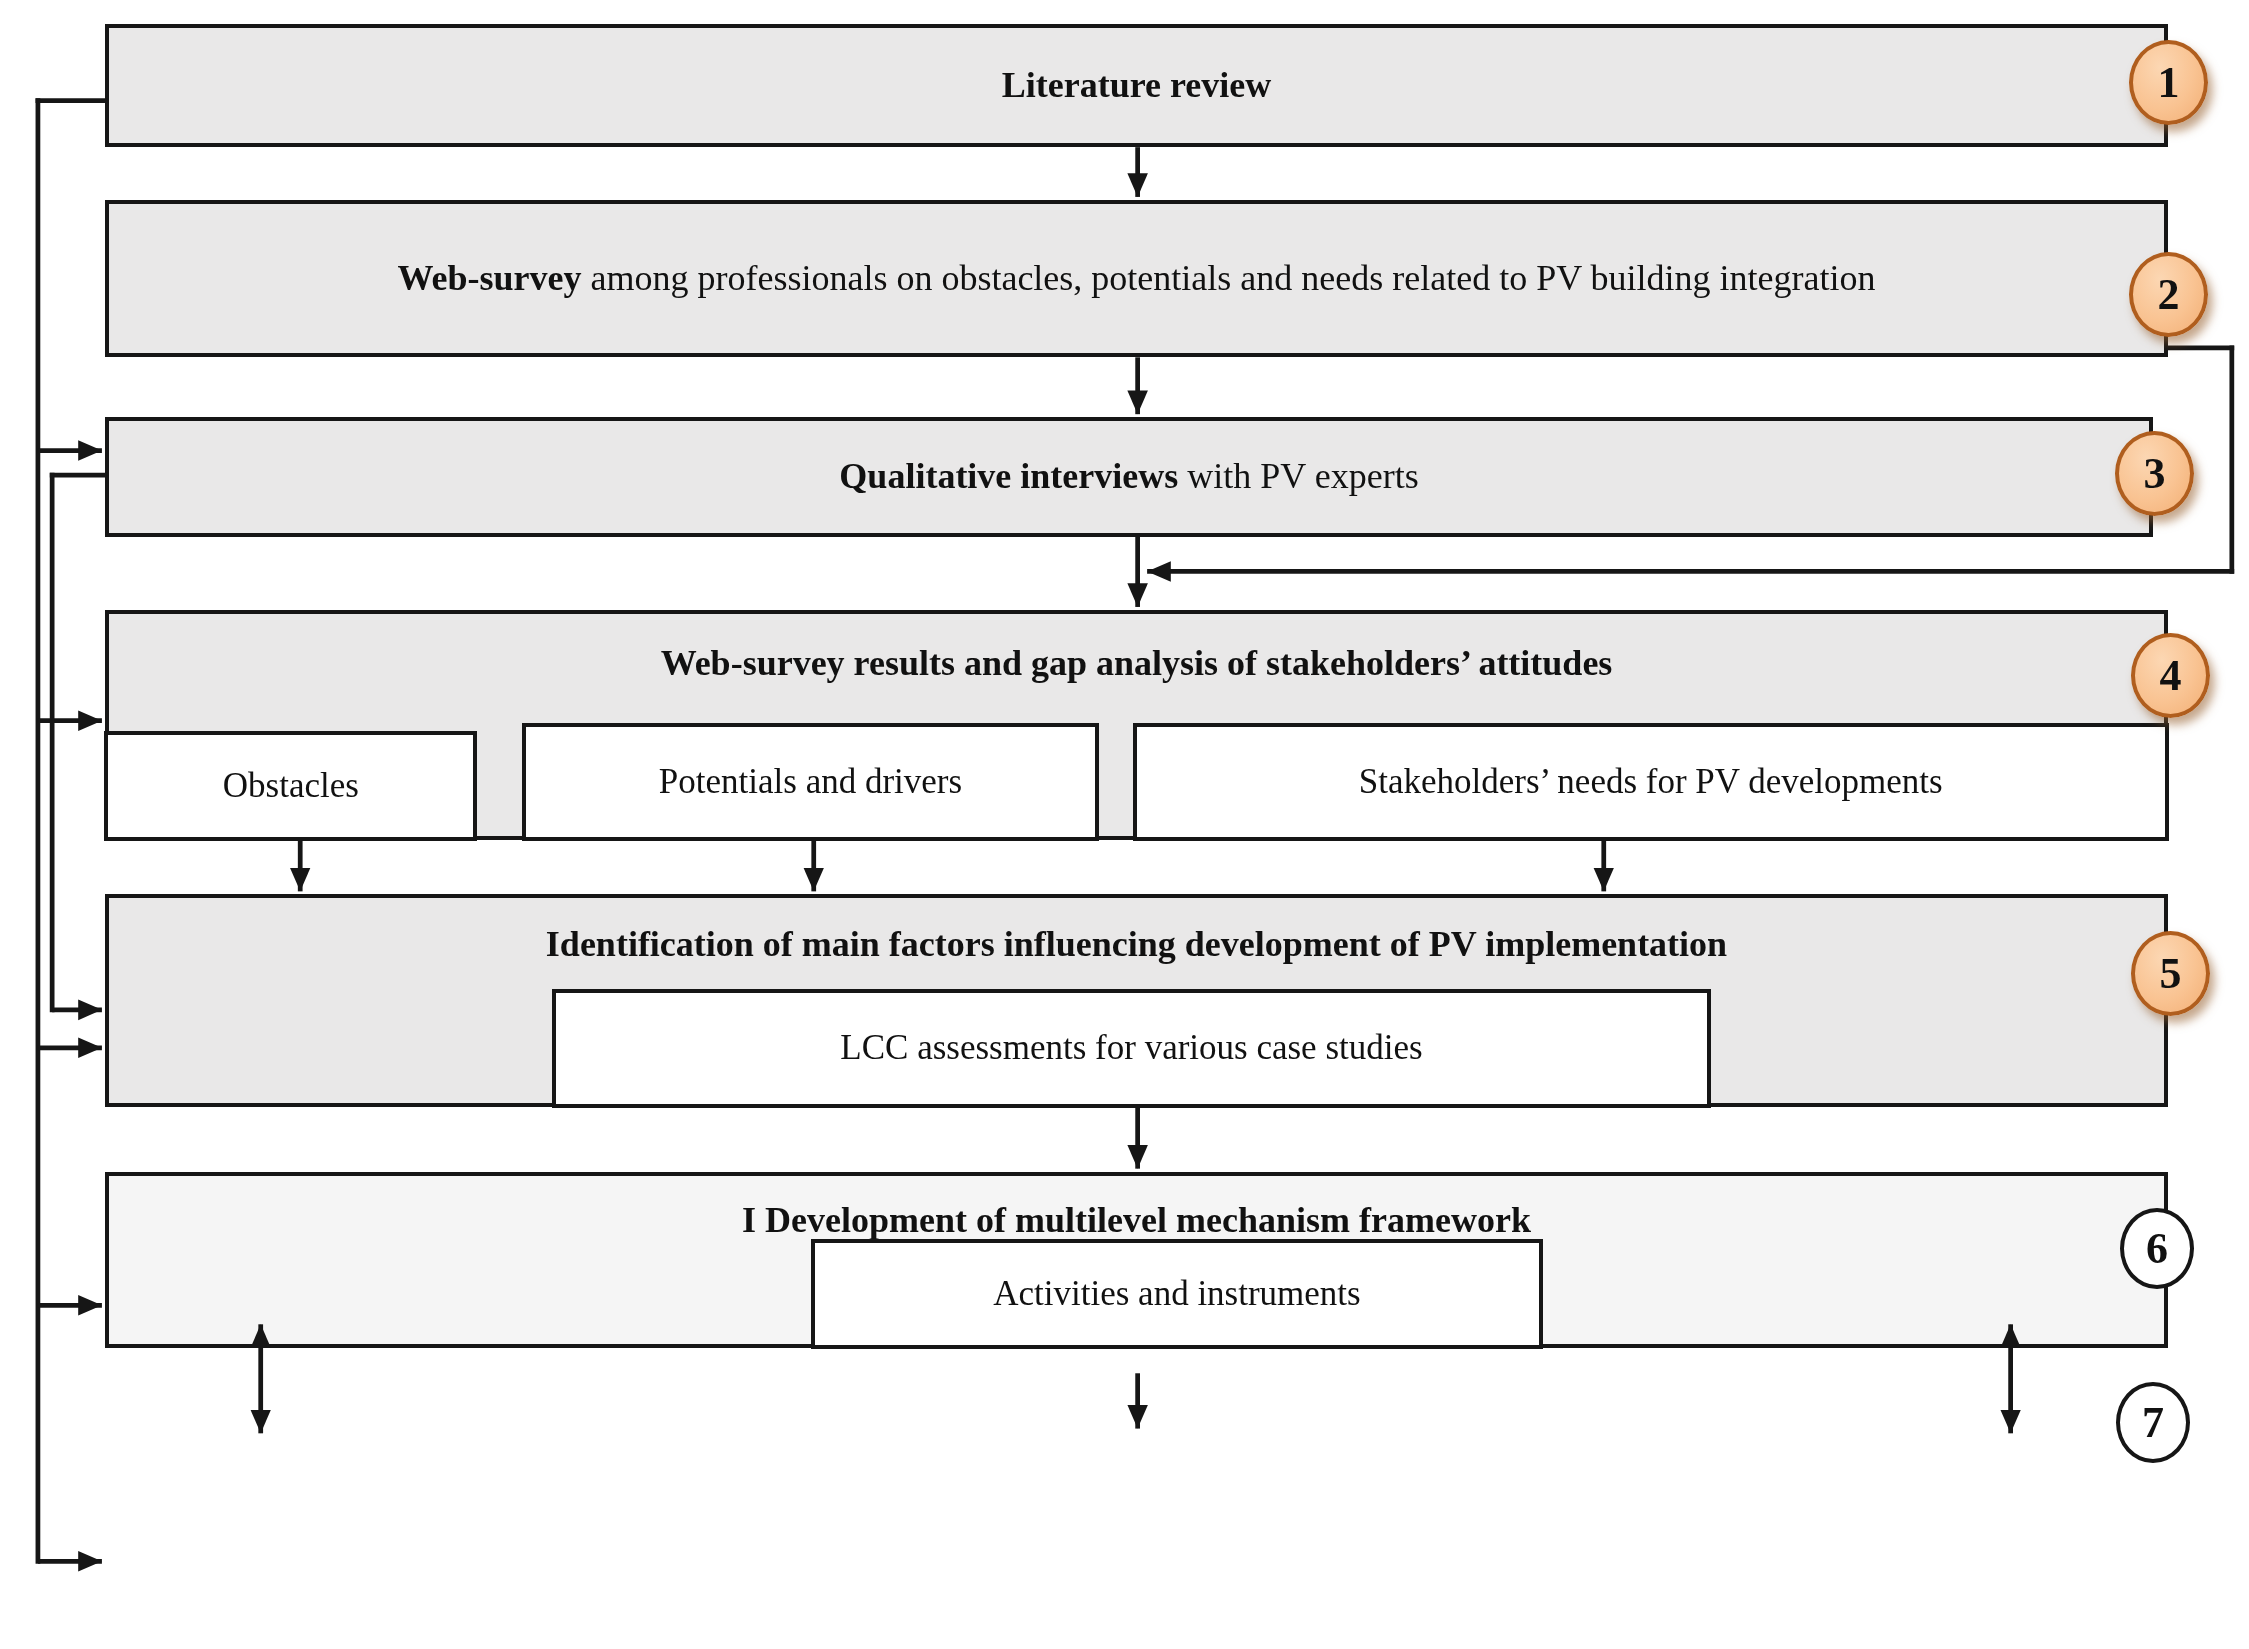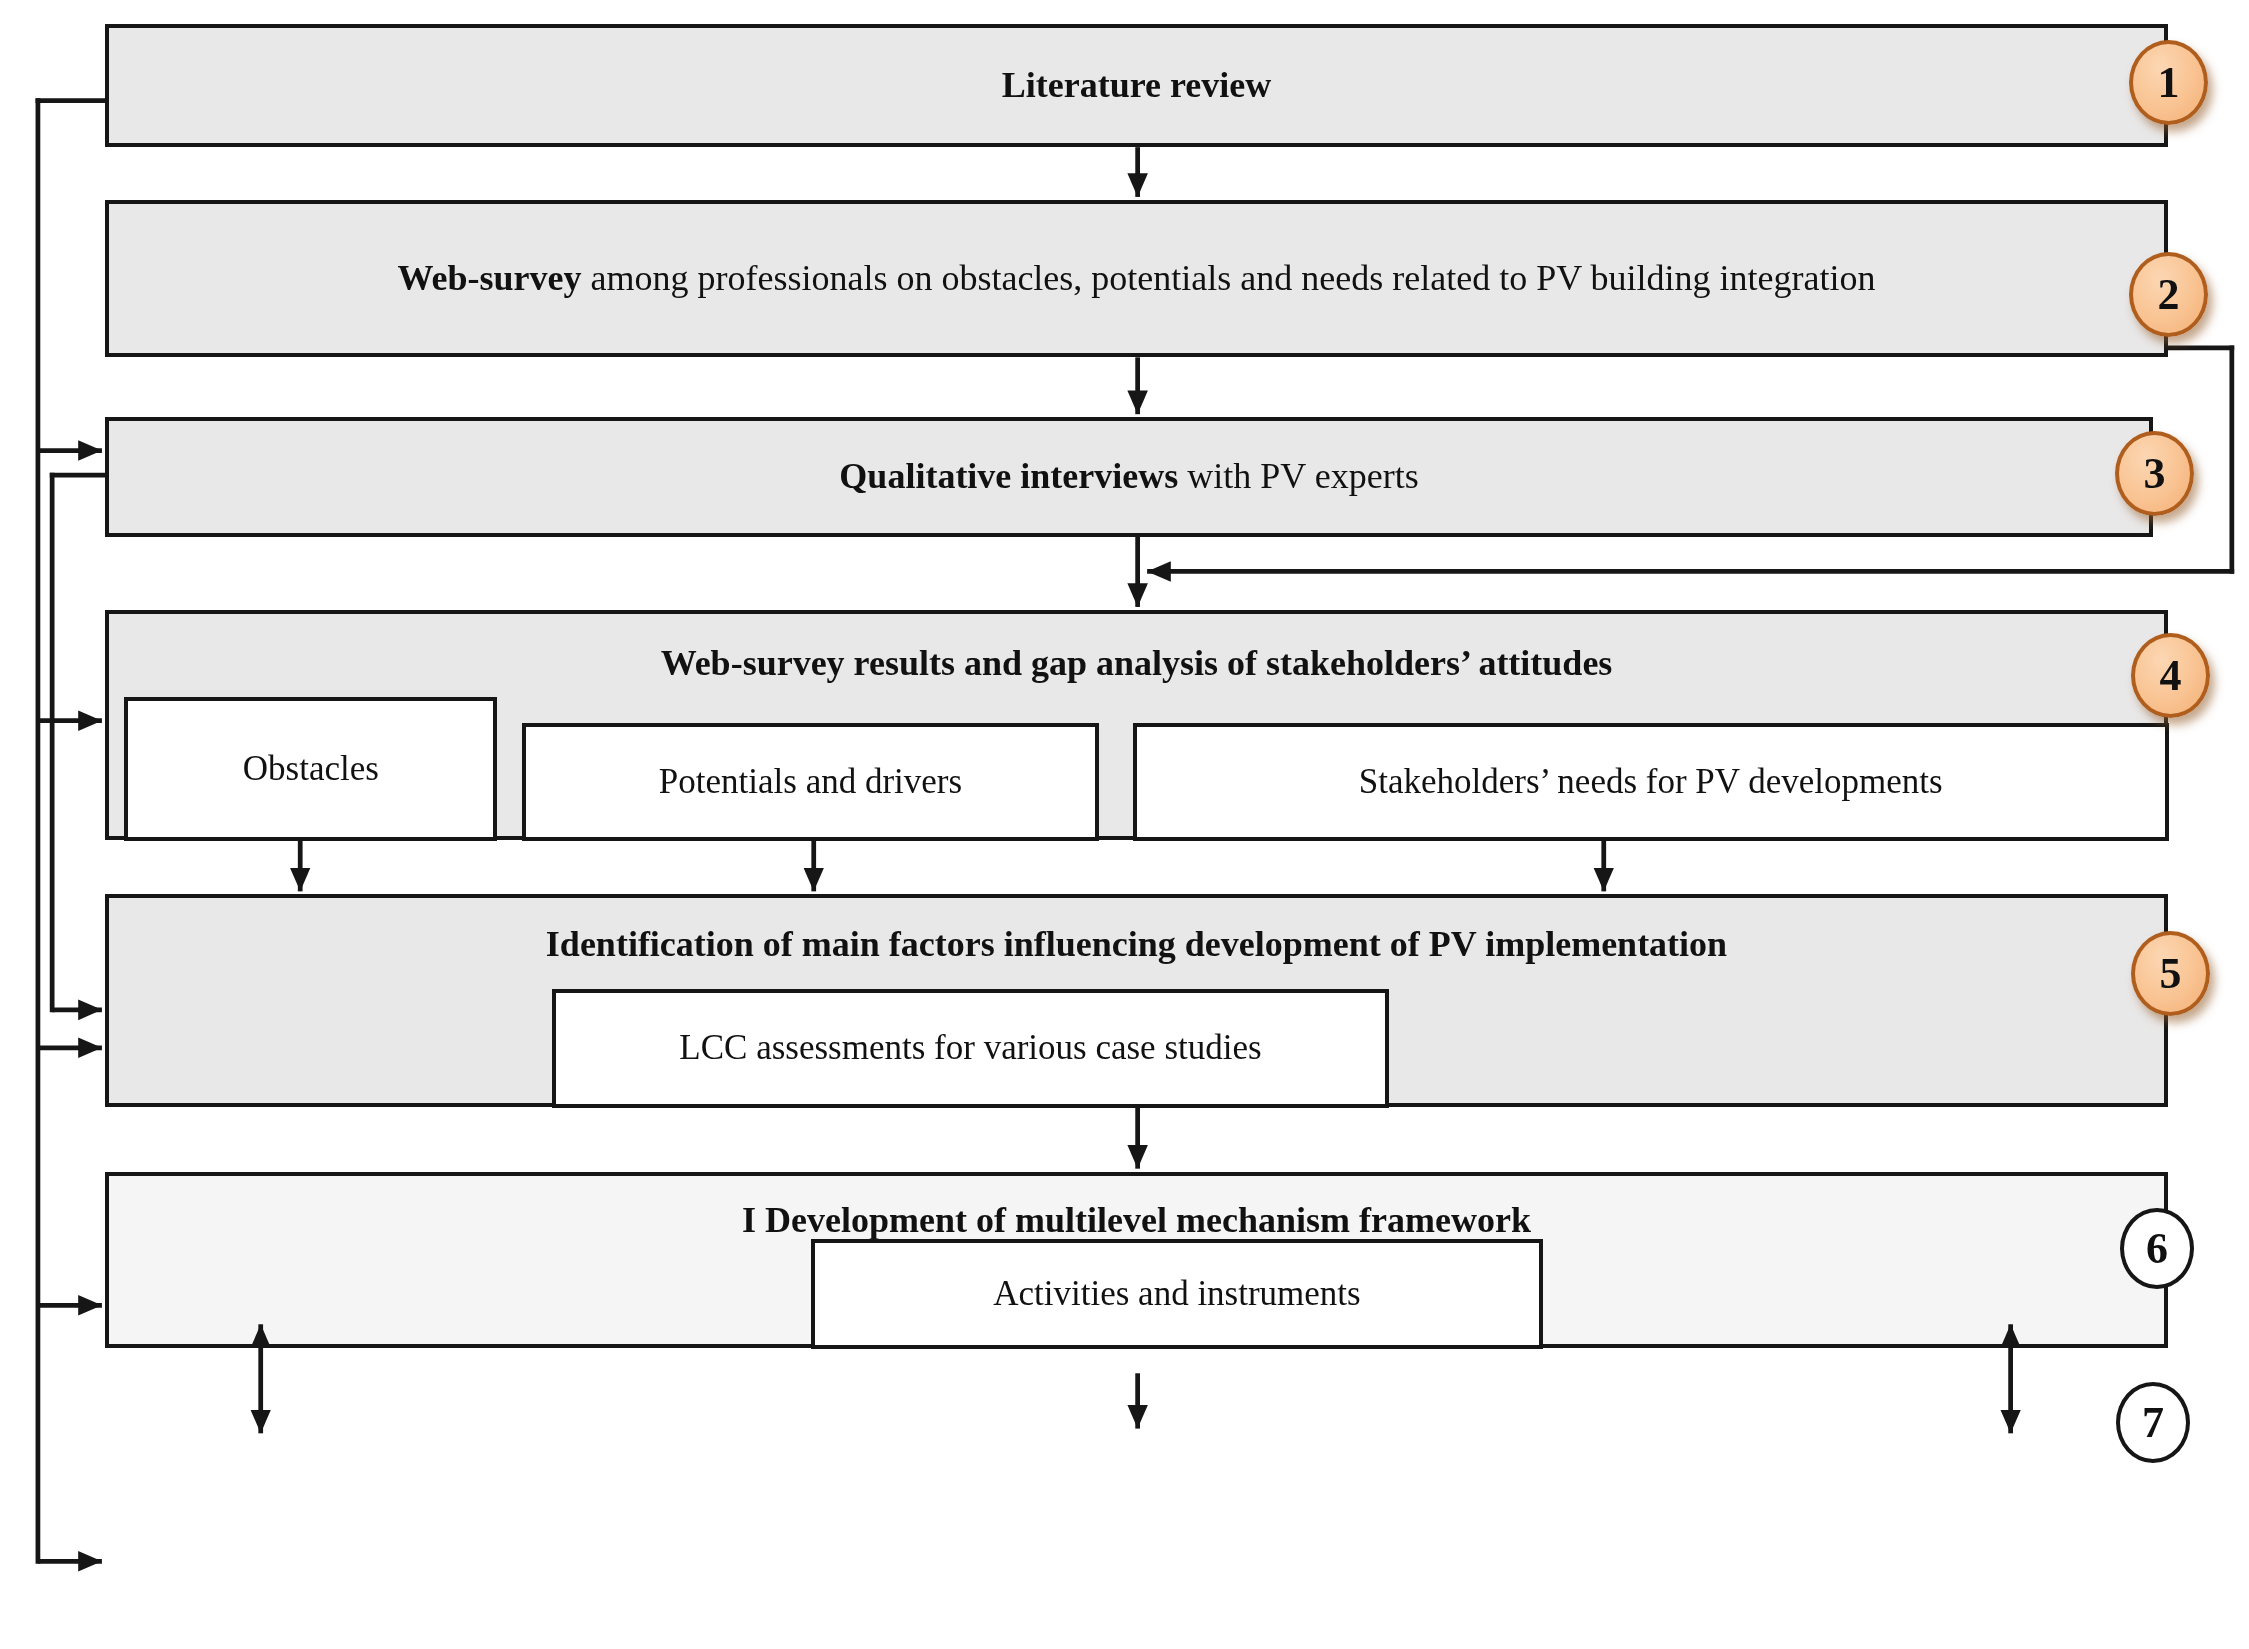--- a/index.html
+++ b/index.html
@@ -55,7 +55,7 @@
     text-align:center;
     font-size:35px;
   }
-  #sub-obstacles   { left:-4.7px;  width:373px;  height:144px;margin-left:20px; }
+  #sub-obstacles   { left:-4.7px;  width:373px;  height:110px; }
   #sub-potentials  { left:413px; width:577px;  height:118px; }
   #sub-stakeholders{ right:-4.7px; width:1036px; height:118px; }
   #sub-lcc         { left:443px; width:837px; height:119px;margin-top:36px; }

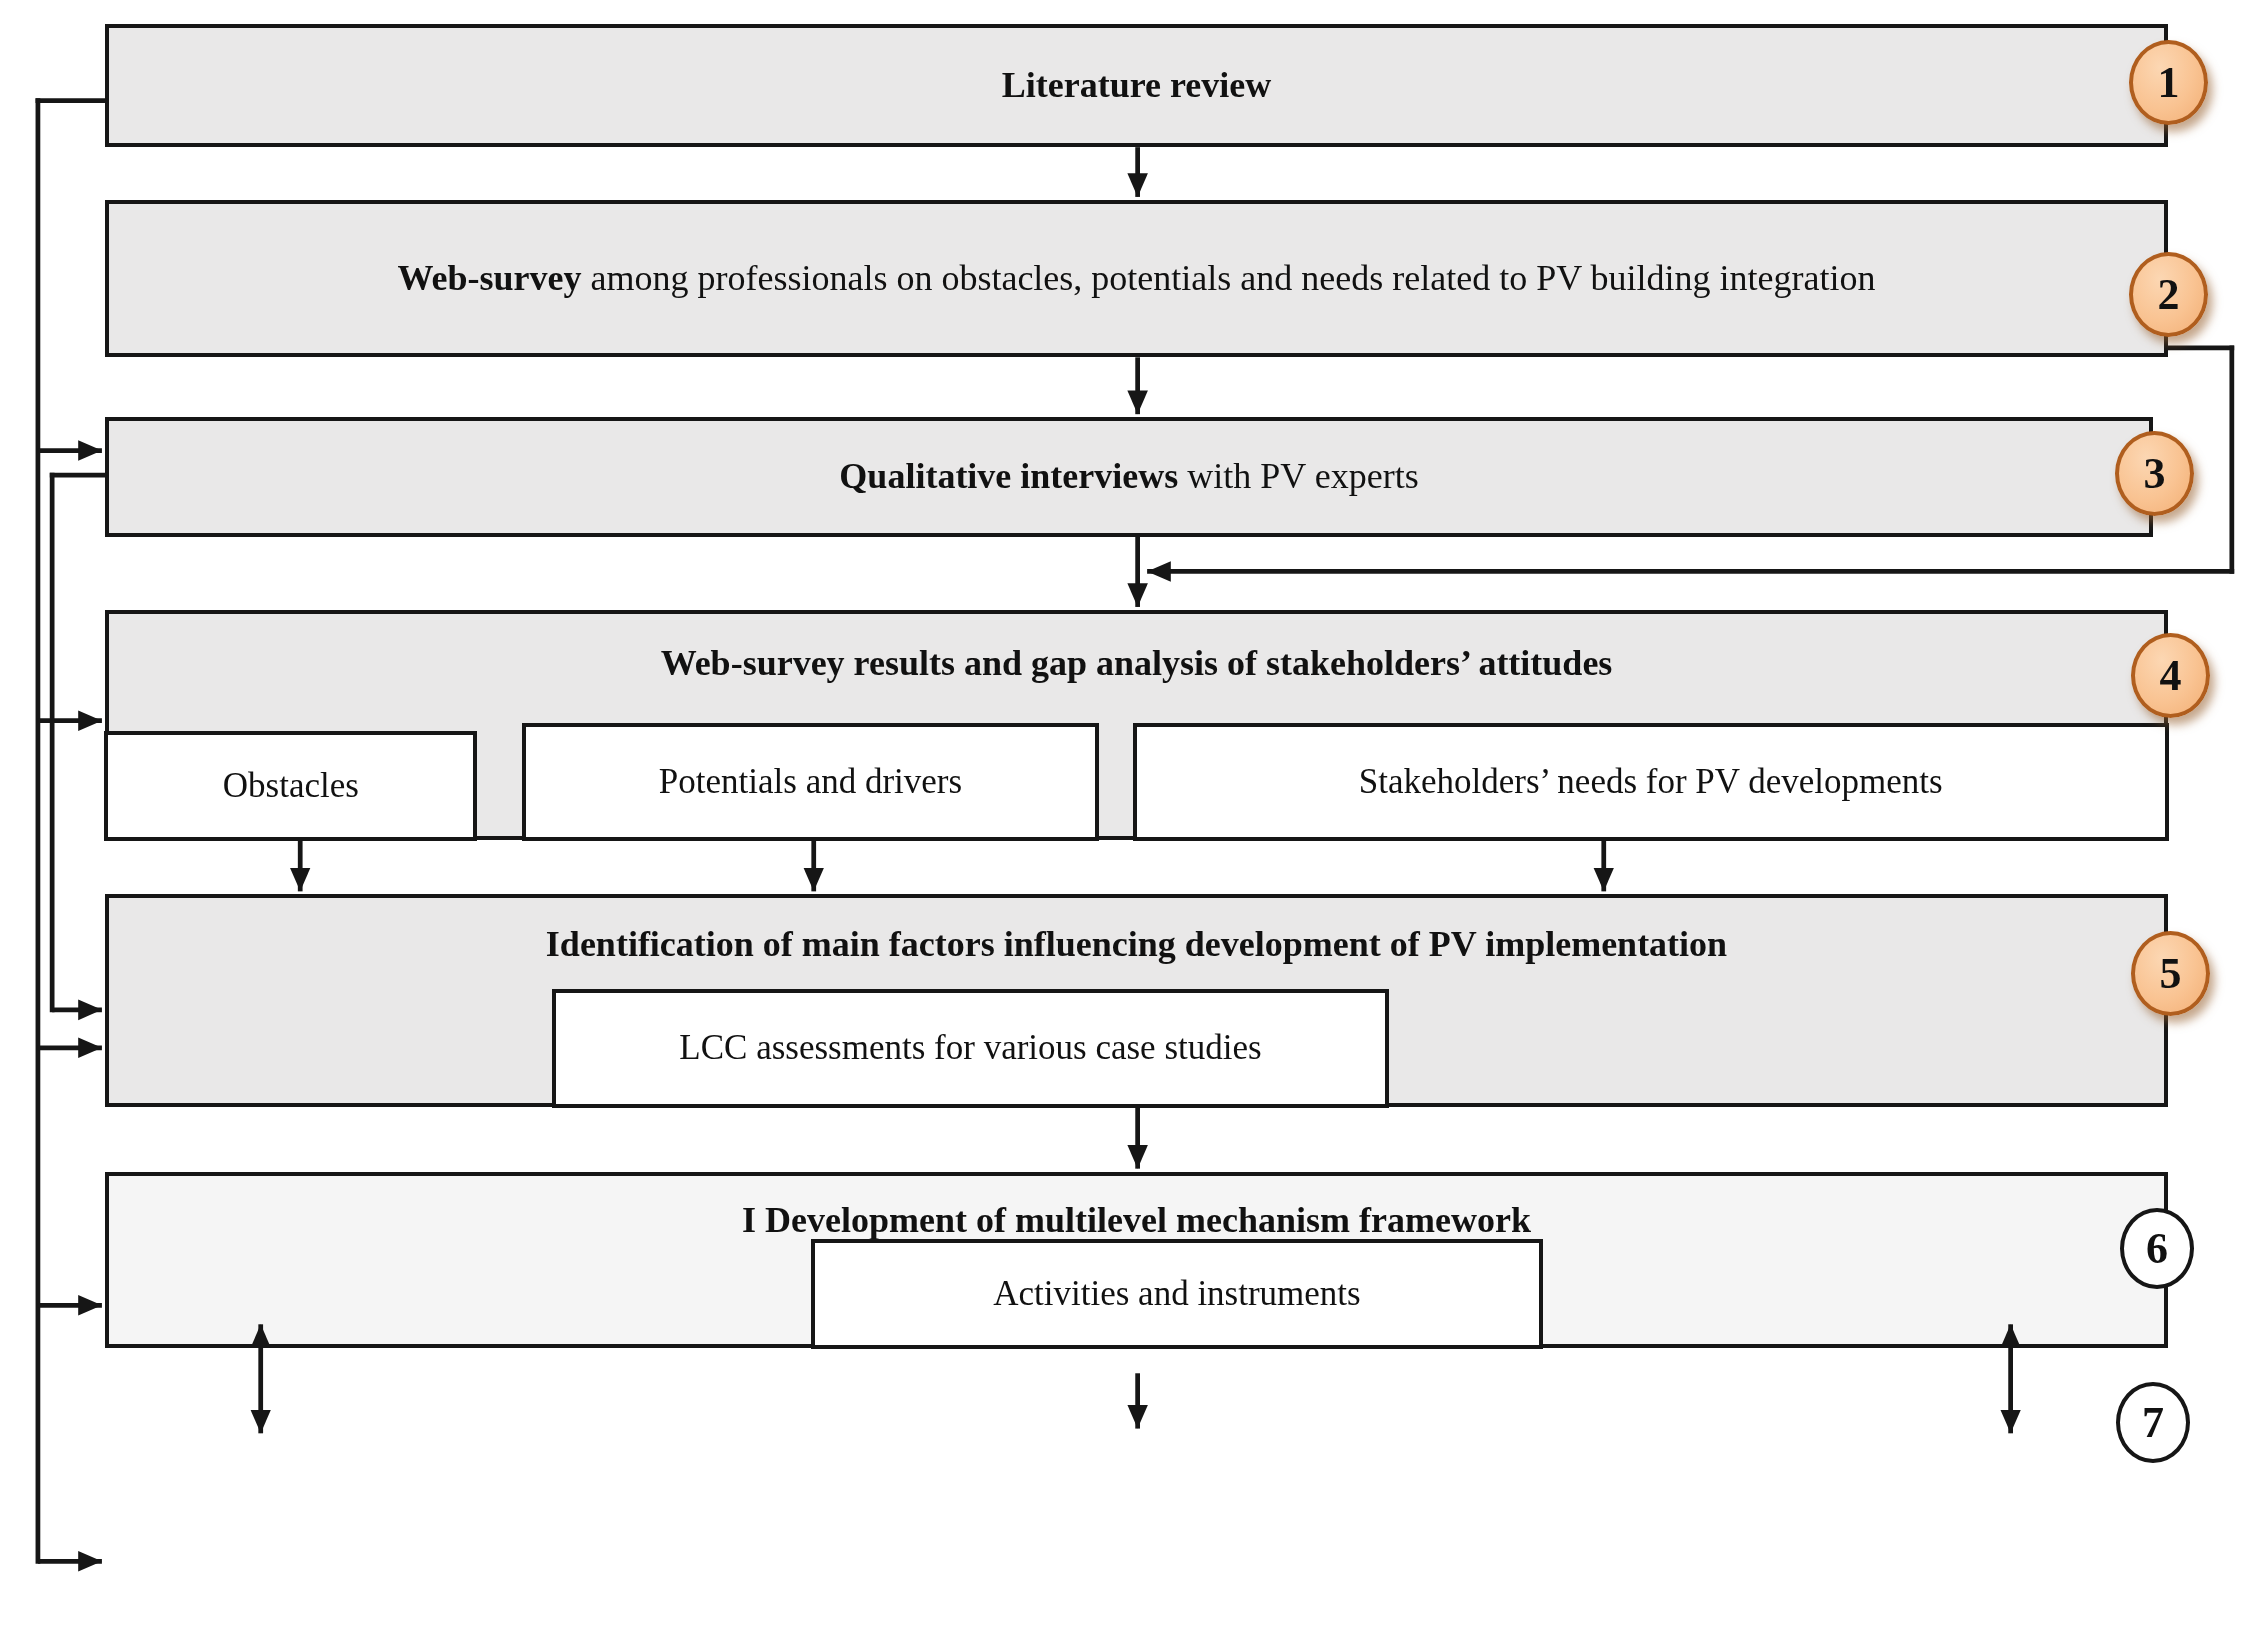--- a/index.html
+++ b/index.html
@@ -58,7 +58,7 @@
   #sub-obstacles   { left:-4.7px;  width:373px;  height:110px; }
   #sub-potentials  { left:413px; width:577px;  height:118px; }
   #sub-stakeholders{ right:-4.7px; width:1036px; height:118px; }
-  #sub-lcc         { left:443px; width:837px; height:119px;margin-top:36px; }
+  #sub-lcc         { left:443px; width:1159px; height:119px;margin-top:36px; }
   #sub-activities  { left:702px; width:732px;  height:110px; }
   #sub-principles  { left:-4.7px;  width:591px;  height:119px; }
   #sub-instructions{ left:708px; width:657px;  height:119px; }

